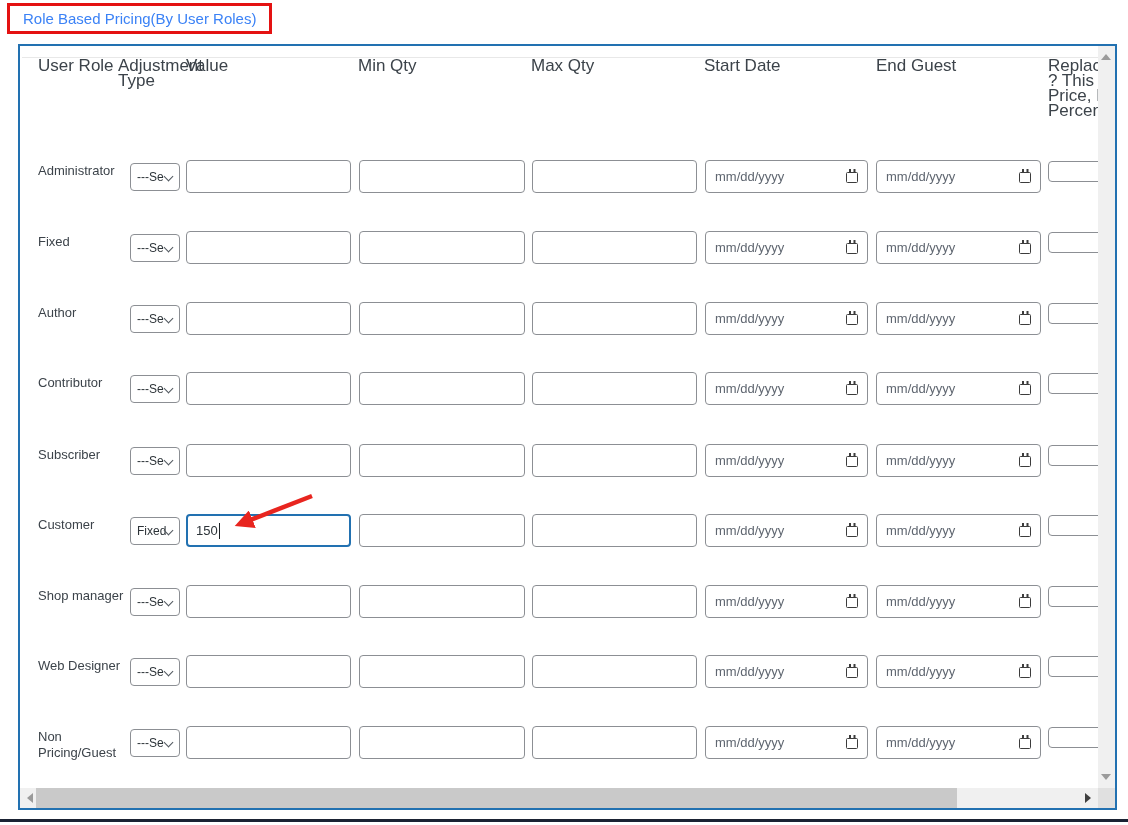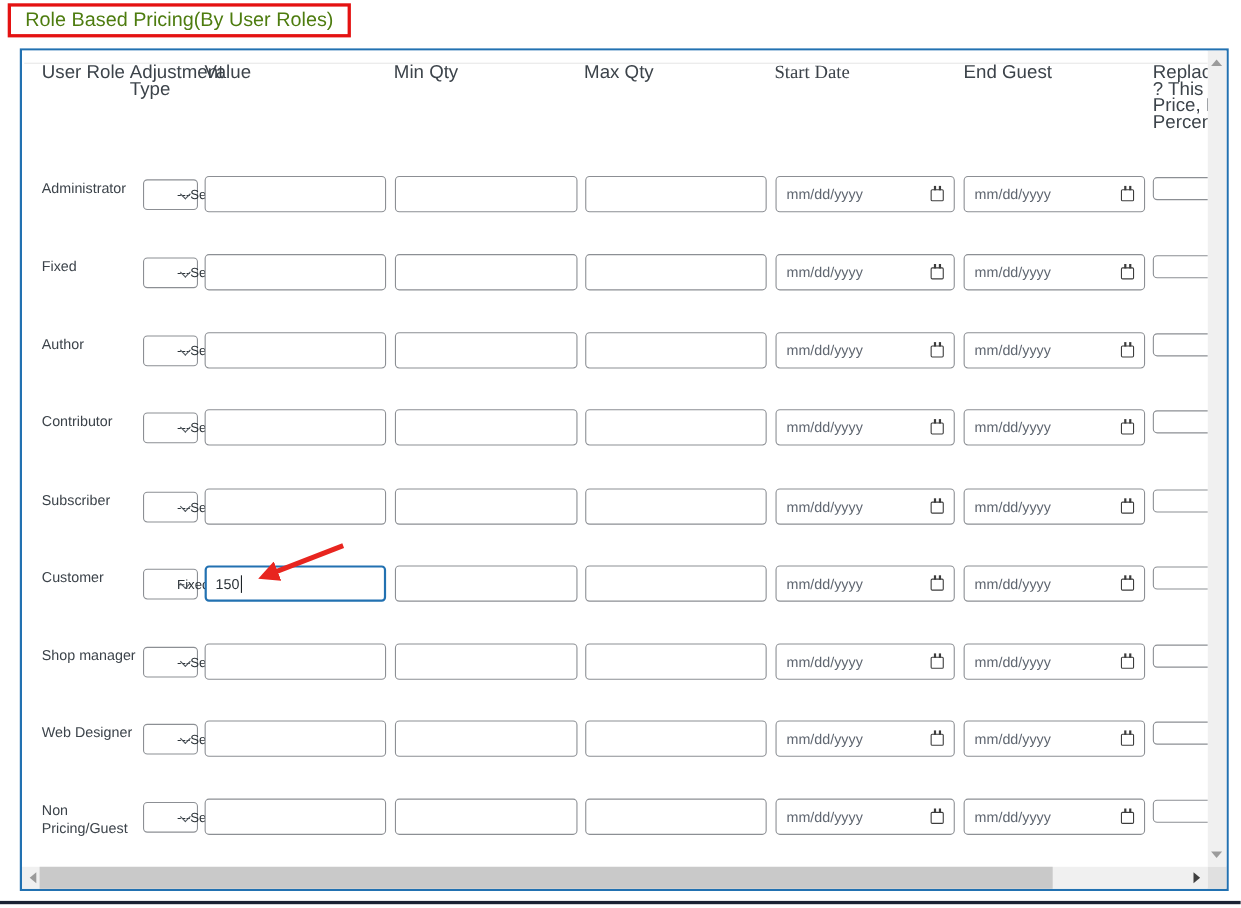--- a/index.html
+++ b/index.html
@@ -9,7 +9,7 @@
   
   .titlebox{position:absolute;left:7px;top:3px;height:31px;border:3px solid #e41212;
             background:#fff;display:flex;align-items:center;padding:0 13px;box-sizing:border-box;}
-  .titlebox span{font-size:18px;color:#4d7c0f;white-space:nowrap;}
+  .titlebox span{font-size:15px;color:#3b82f6;white-space:nowrap;}
 
   
   .panel{position:absolute;left:18px;top:44px;width:1099px;height:766px;

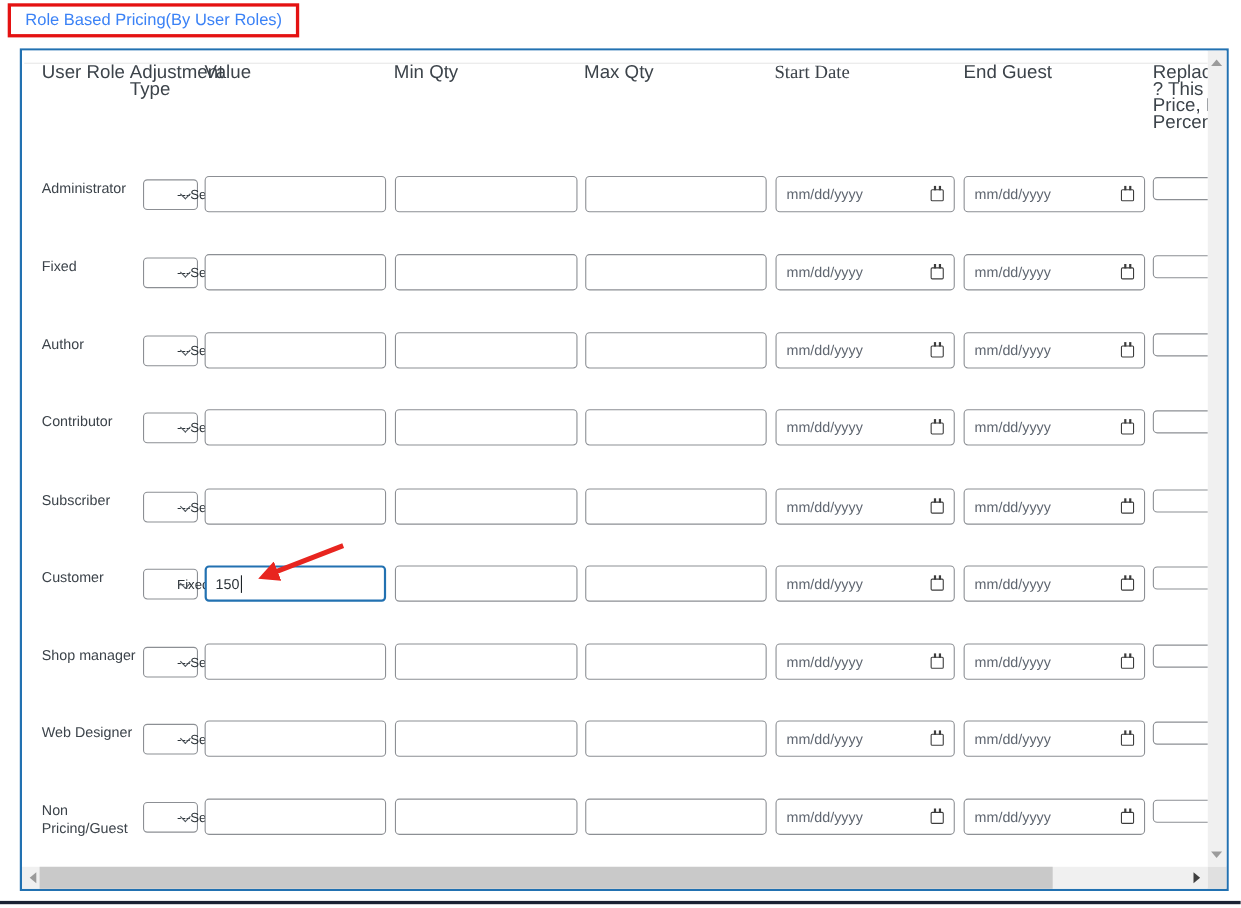--- a/index.html
+++ b/index.html
@@ -24,7 +24,7 @@
   .h-val{left:166px;}
   .h-min{left:338px;}
   .h-max{left:511px;}
-  .h-sd{left:684px;font-family:Liberation Serif, serif;}
+  .h-sd{left:684px;}
   .h-ed{left:856px;}
   .h-rep{left:1028px;white-space:nowrap;}
 

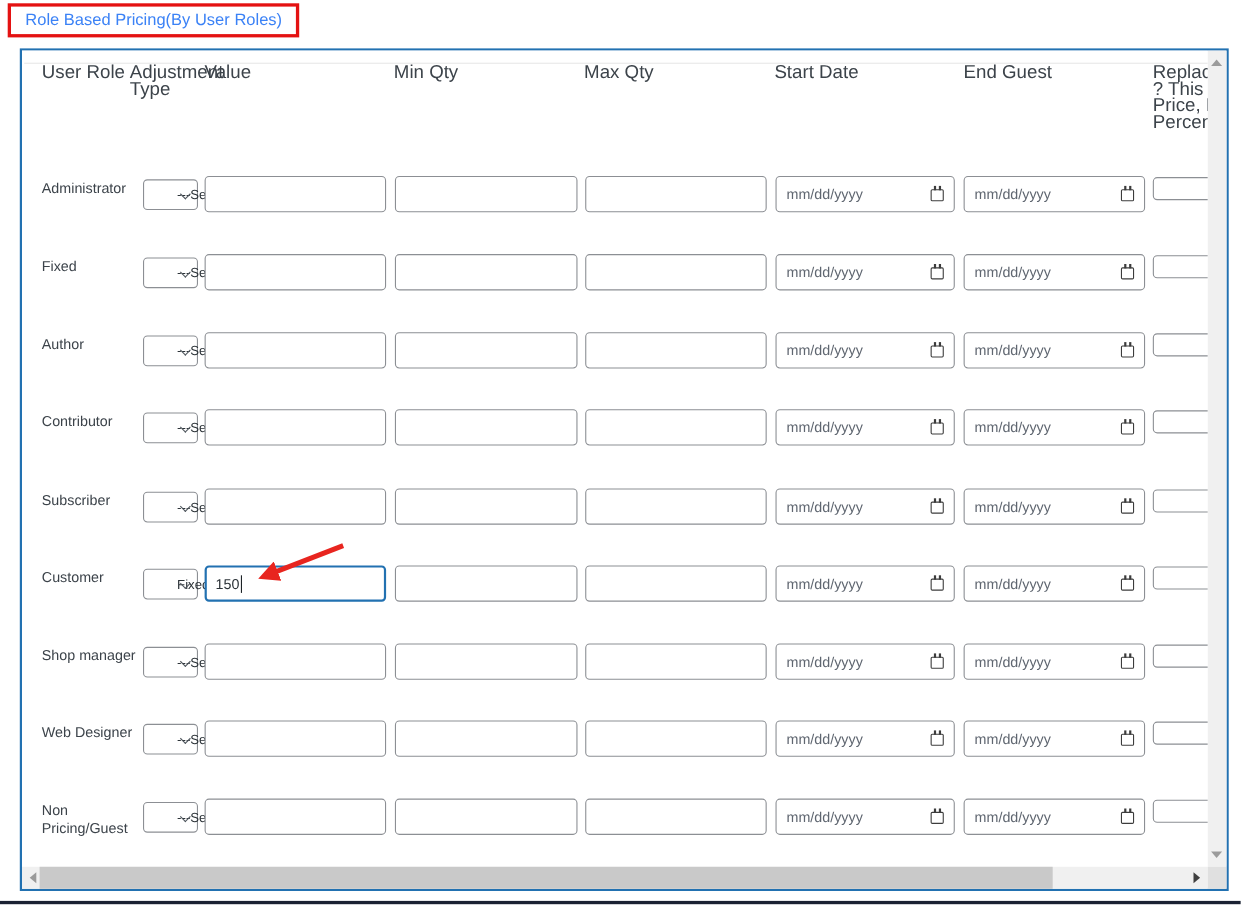--- a/index.html
+++ b/index.html
@@ -34,7 +34,7 @@
   .sel{position:absolute;left:110px;top:3px;width:50px;height:28px;border:1px solid #8c8f94;
        border-radius:4px;background:#fff;box-sizing:border-box;cursor:pointer;}
   .sel .st{position:absolute;left:6px;top:6px;font-size:12px;color:#2c3338;white-space:nowrap;
-           max-width:30px;overflow:hidden;margin-left:24px;}
+           max-width:30px;overflow:hidden;}
   .sel .ch{position:absolute;right:7px;top:9px;width:6px;height:6px;
            border-right:1.7px solid #50575e;border-bottom:1.7px solid #50575e;transform:rotate(45deg);}
   .inp{position:absolute;top:0;height:33px;border:1px solid #8c8f94;border-radius:4px;background:#fff;

